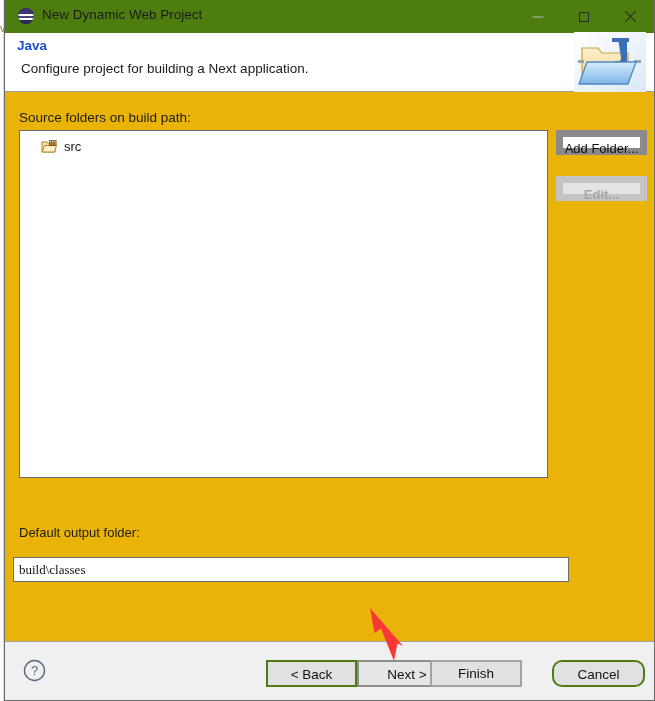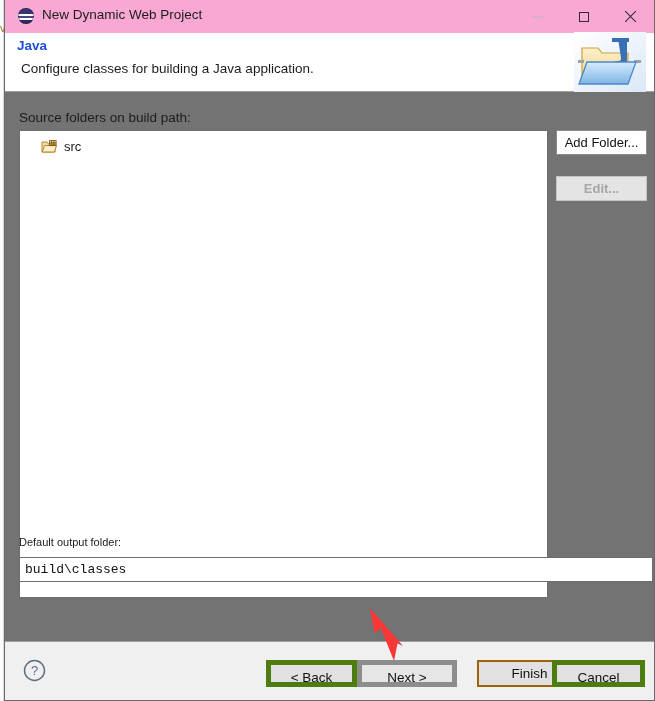--- a/index.html
+++ b/index.html
@@ -60,7 +60,7 @@
     left: 0; top: 0;
     right: 0;
     height: 33px;
-    background: #f9a8d4;
+    background: #4d7c0f;
   }
   #titlebar-icon {
     position: absolute;

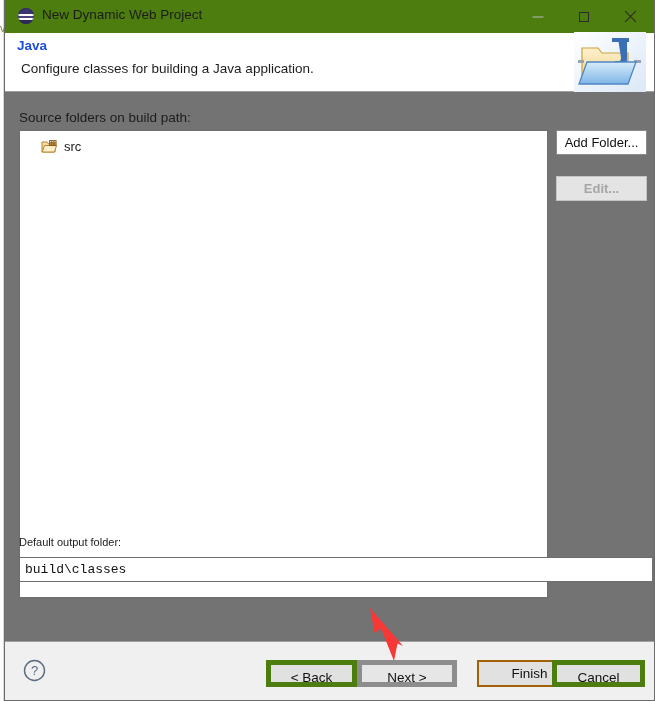--- a/index.html
+++ b/index.html
@@ -299,7 +299,7 @@
 
   <div id="header">
     <div id="header-title">Java</div>
-    <div id="header-desc">Configure classes for building a Java application.</div>
+    <div id="header-desc">Configure project for building a Next application.</div>
 
     <svg id="header-banner-icon" viewBox="0 0 72 60">
       <defs>

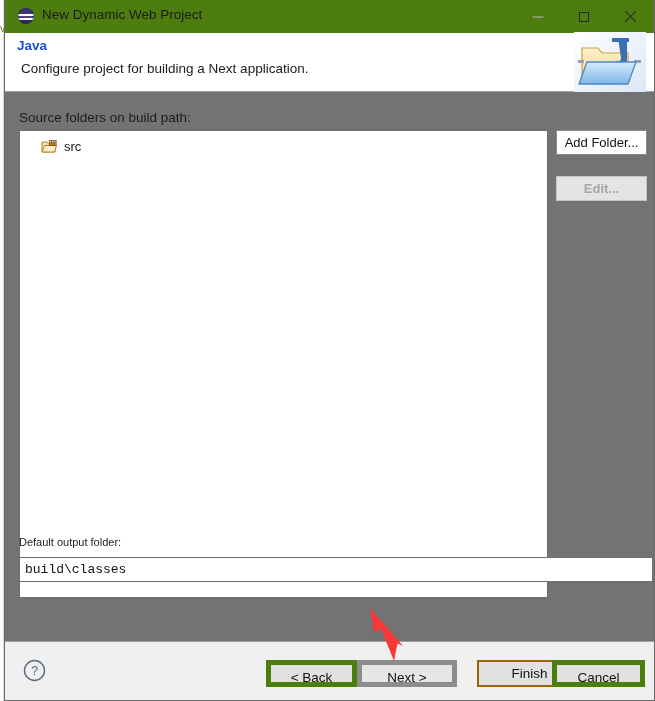--- a/index.html
+++ b/index.html
@@ -154,7 +154,7 @@
     left: 0; top: 92px;
     right: 0;
     bottom: 59px;
-    background: #737373;
+    background: #eab308;
   }
   #source-label {
     position: absolute;

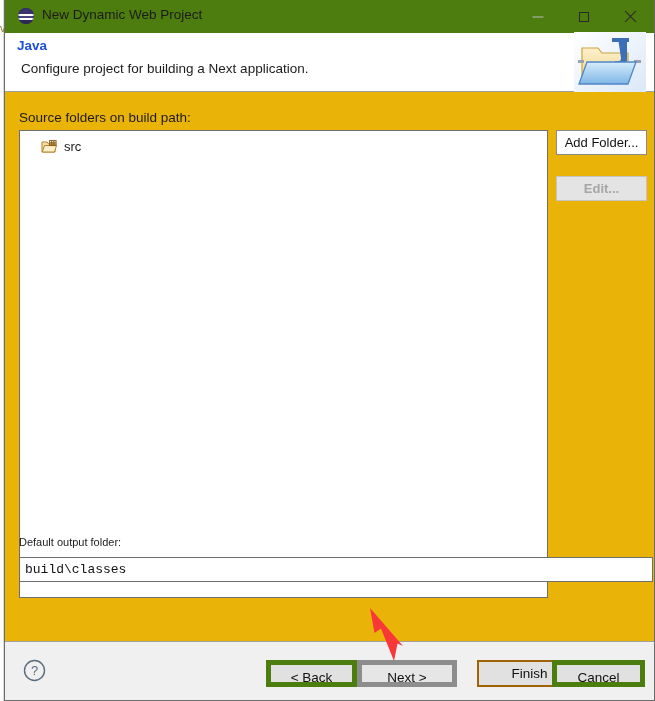--- a/index.html
+++ b/index.html
@@ -166,7 +166,7 @@
     position: absolute;
     left: 14px; top: 38px;
     width: 529px;
-    height: 468px;
+    height: 348px;
     background: #ffffff;
     border: 1px solid #6e6e6e;
     box-sizing: border-box;

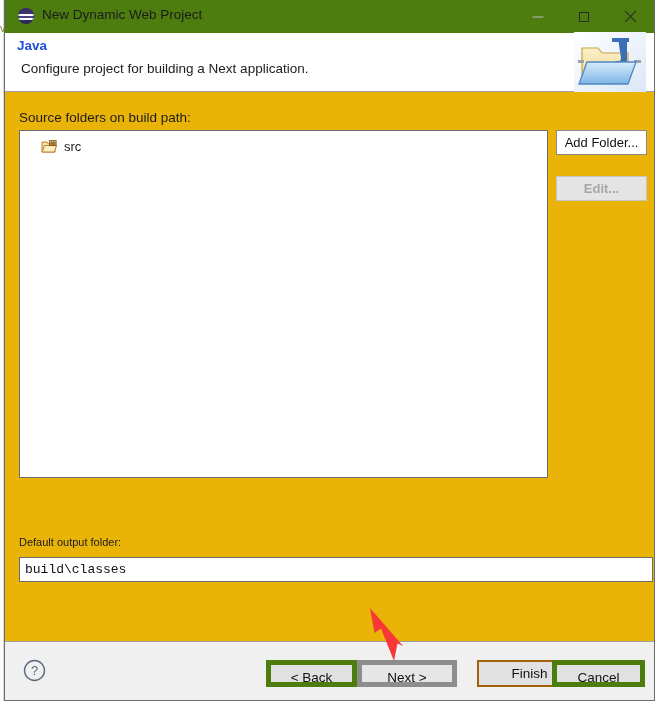--- a/index.html
+++ b/index.html
@@ -192,7 +192,7 @@
     text-align: center;
     line-height: 23px;
     box-sizing: border-box;
-    border: 1px solid #0f766e;
+    border: 7px solid #0f766e;
   }
   .side-btn.enabled {
     background: #ffffff;

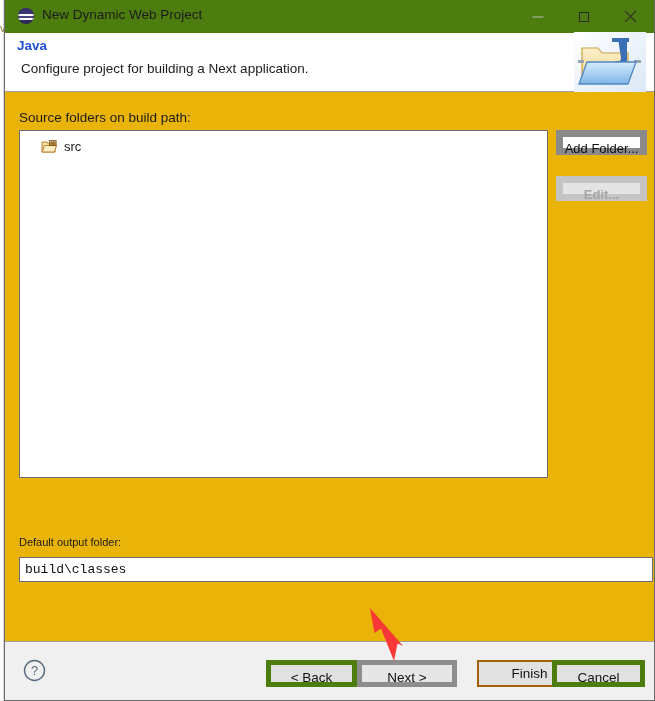--- a/index.html
+++ b/index.html
@@ -212,8 +212,8 @@
 
   #output-label {
     position: absolute;
-    left: 14px; top: 444px;
-    font-size: 11px;
+    left: 14px; top: 433px;
+    font-size: 13px;
     color: #1c1c1c;
   }
   #output-input {

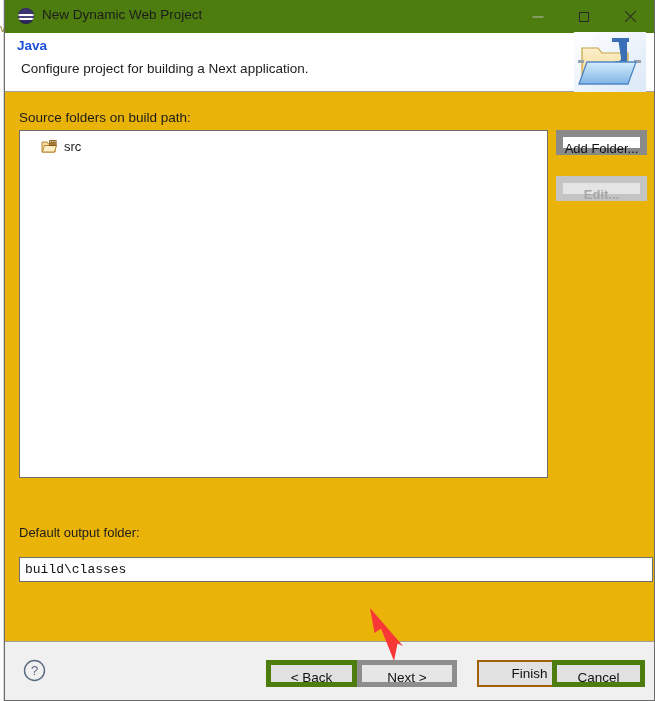--- a/index.html
+++ b/index.html
@@ -218,13 +218,13 @@
   }
   #output-input {
     position: absolute;
-    left: 14px; top: 465px;
-    width: 634px;
+    left: 8px; top: 465px;
+    width: 556px;
     height: 25px;
     background: #ffffff;
     border: 1px solid #6e6e6e;
     box-sizing: border-box;
-    font-family: Liberation Mono, monospace;
+    font-family: Liberation Serif, serif;
     font-size: 13px;
     color: #111111;
     padding: 0 5px;

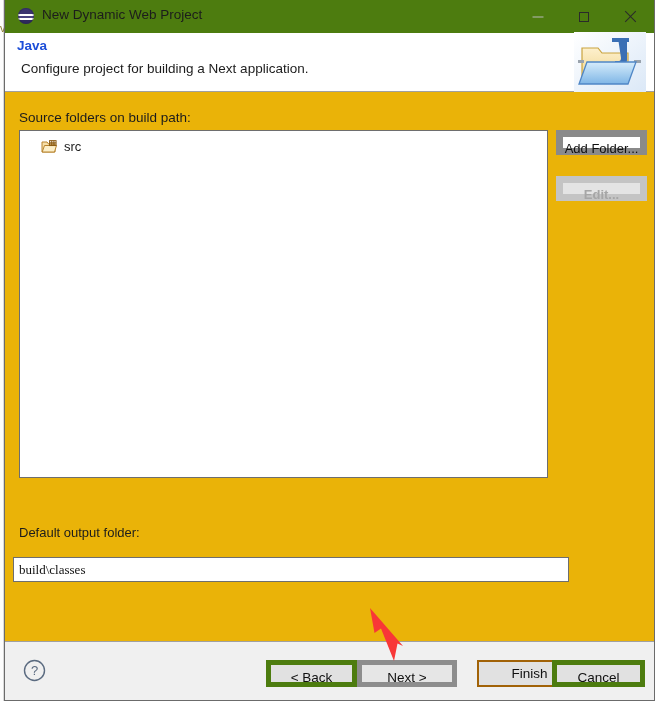--- a/index.html
+++ b/index.html
@@ -250,7 +250,7 @@
     top: 18px;
     height: 27px;
     background: #e1e1e1;
-    border: 5px solid #4d7c0f;
+    border: 2px solid #4d7c0f;
     box-sizing: border-box;
     font-family: "Liberation Sans", sans-serif;
     font-size: 13.5px;

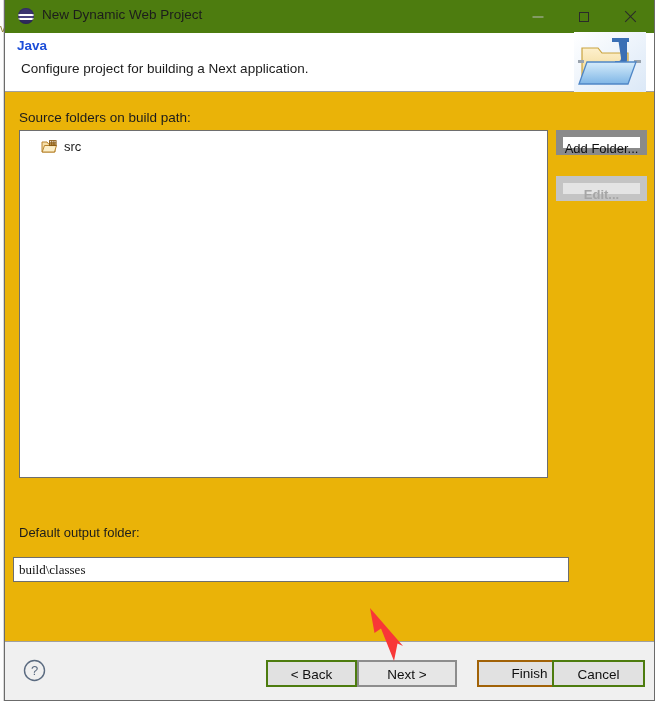--- a/index.html
+++ b/index.html
@@ -261,7 +261,7 @@
   }
   #btn-back   { left: 261px; width: 91px; }
   #btn-next   { left: 352px; width: 100px; border-color: #8d8d8d; background:#e6e6e6; }
-  #btn-finish { left: 472px; width: 105px; border: 2px solid #a16207; background:#e1e1e1; line-height:23px; }
+  #btn-finish { left: 425px; width: 92px; border: 2px solid #a3a3a3; background:#e1e1e1; line-height:23px; }
   #btn-cancel { left: 547px; width: 93px; }
 
   

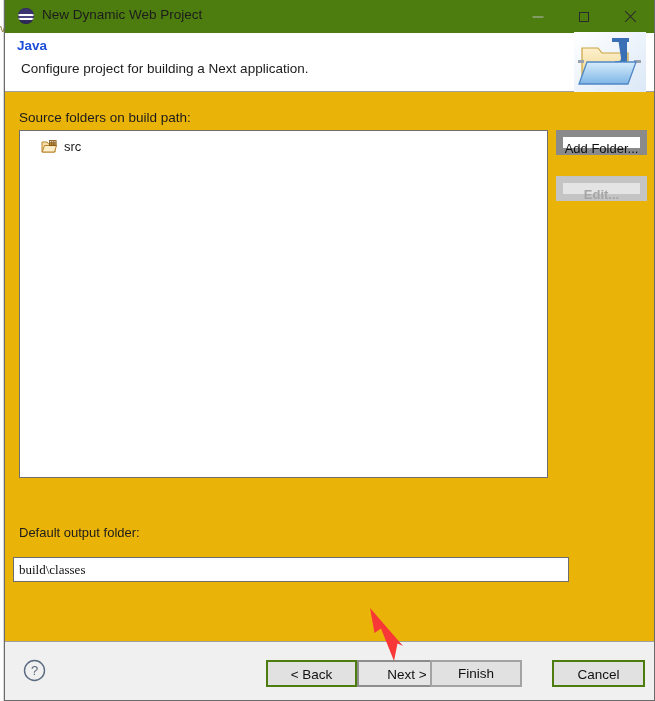--- a/index.html
+++ b/index.html
@@ -262,7 +262,7 @@
   #btn-back   { left: 261px; width: 91px; }
   #btn-next   { left: 352px; width: 100px; border-color: #8d8d8d; background:#e6e6e6; }
   #btn-finish { left: 425px; width: 92px; border: 2px solid #a3a3a3; background:#e1e1e1; line-height:23px; }
-  #btn-cancel { left: 547px; width: 93px; }
+  #btn-cancel { left: 547px; width: 93px; border-radius: 10px; }
 
   
   #annotation-arrow {

